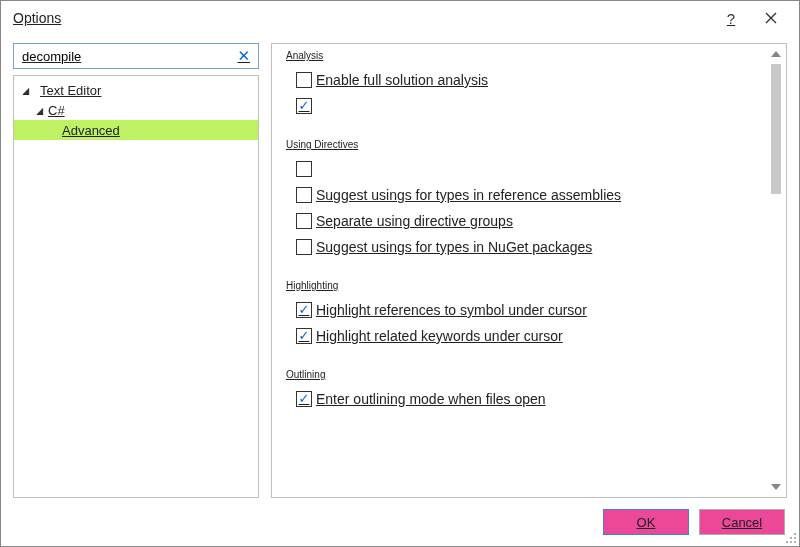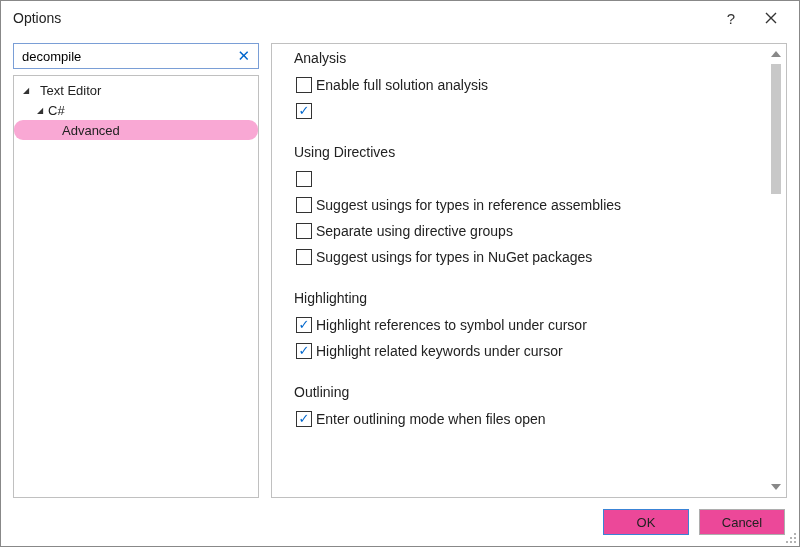--- a/index.html
+++ b/index.html
@@ -17,6 +17,7 @@
     display: flex;
     flex-direction: column;
     background: #fff;
+    text-decoration: underline;
   }
   .titlebar {
     height: 34px;

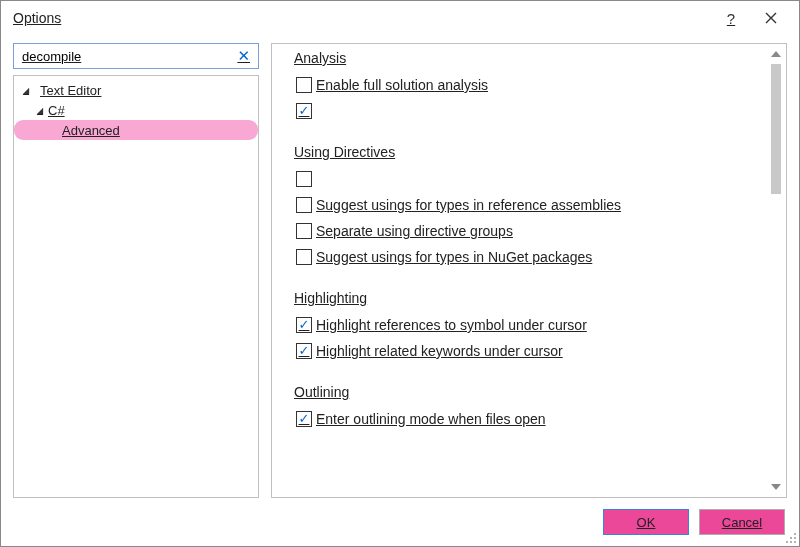--- a/index.html
+++ b/index.html
@@ -117,8 +117,8 @@
     overflow: hidden;
   }
   .group-title {
-    font-size: 14px;
-    margin: 6px 0 6px 12px;
+    font-size: 10px;
+    margin: 6px 0 6px 4px;
   }
   .group-title.first { margin-top: 0;}
   .check-row {

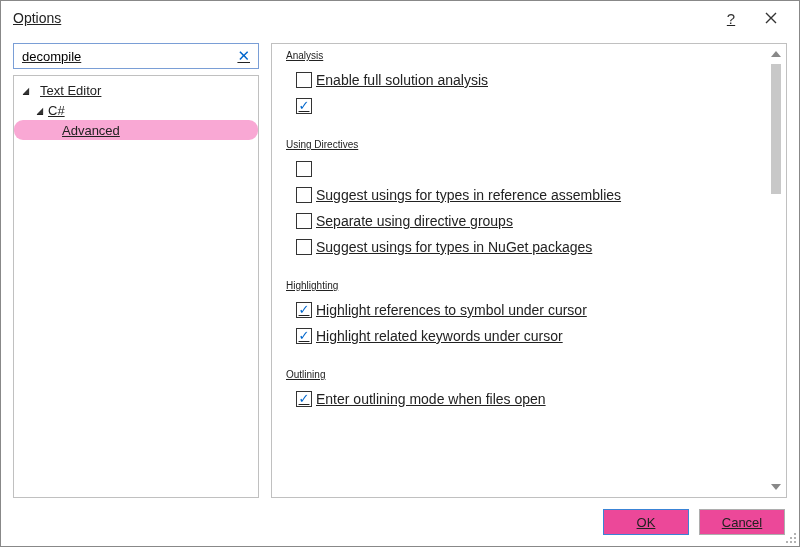--- a/index.html
+++ b/index.html
@@ -97,8 +97,7 @@
   .tree-row.level1 { padding-left: 20px; }
   .tree-row.level2 { padding-left: 46px; }
   .tree-row.selected {
-    background: #f9a8d4;
-    border-radius: 9px;
+    background: #bef264;
   }
   .right {
     flex: 1;

